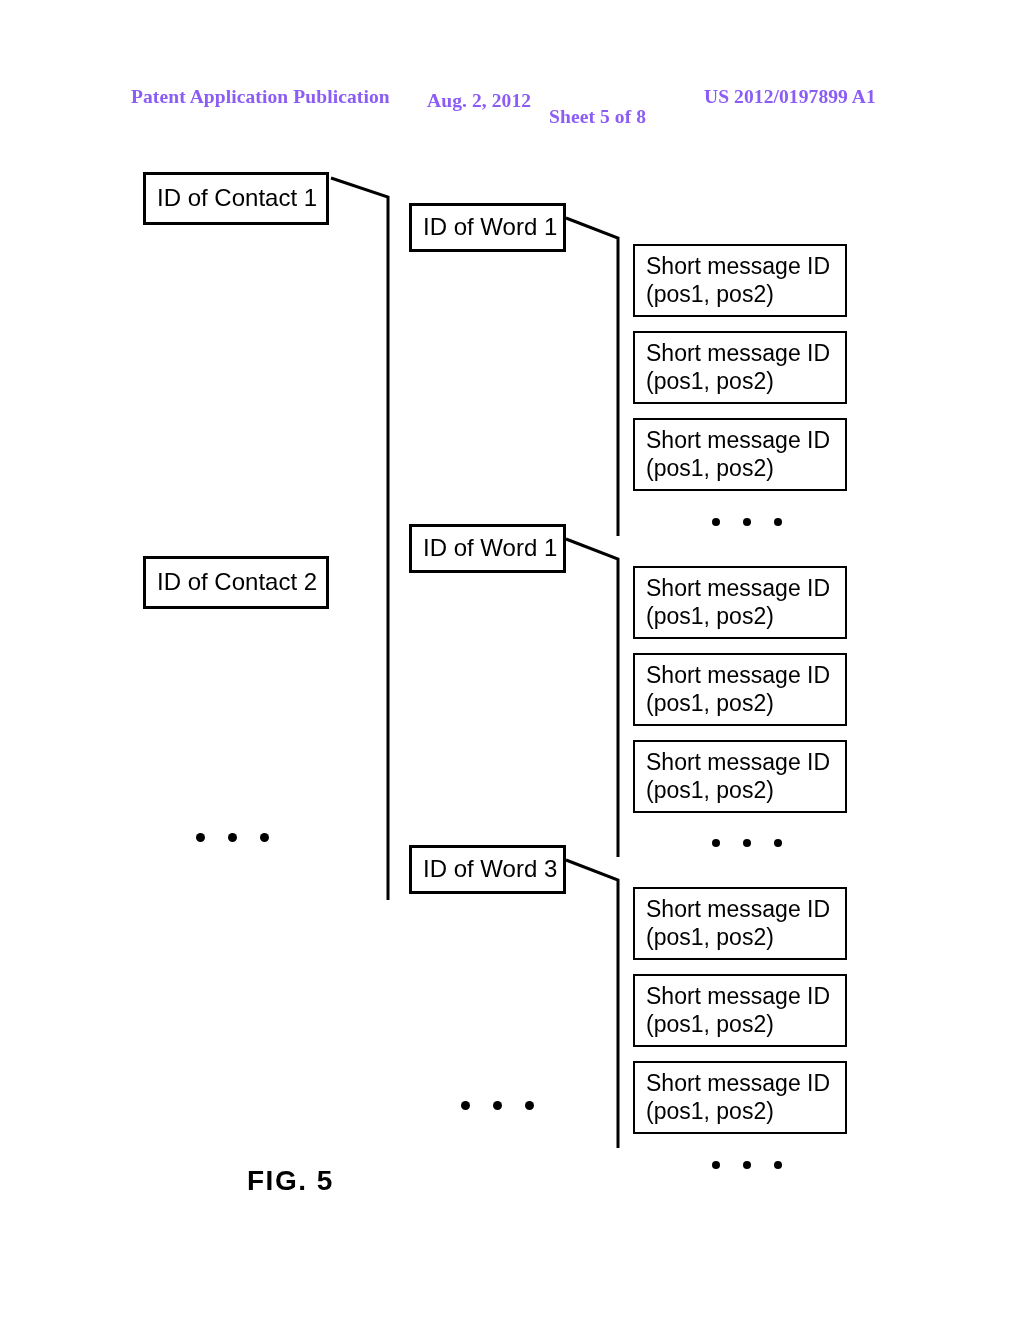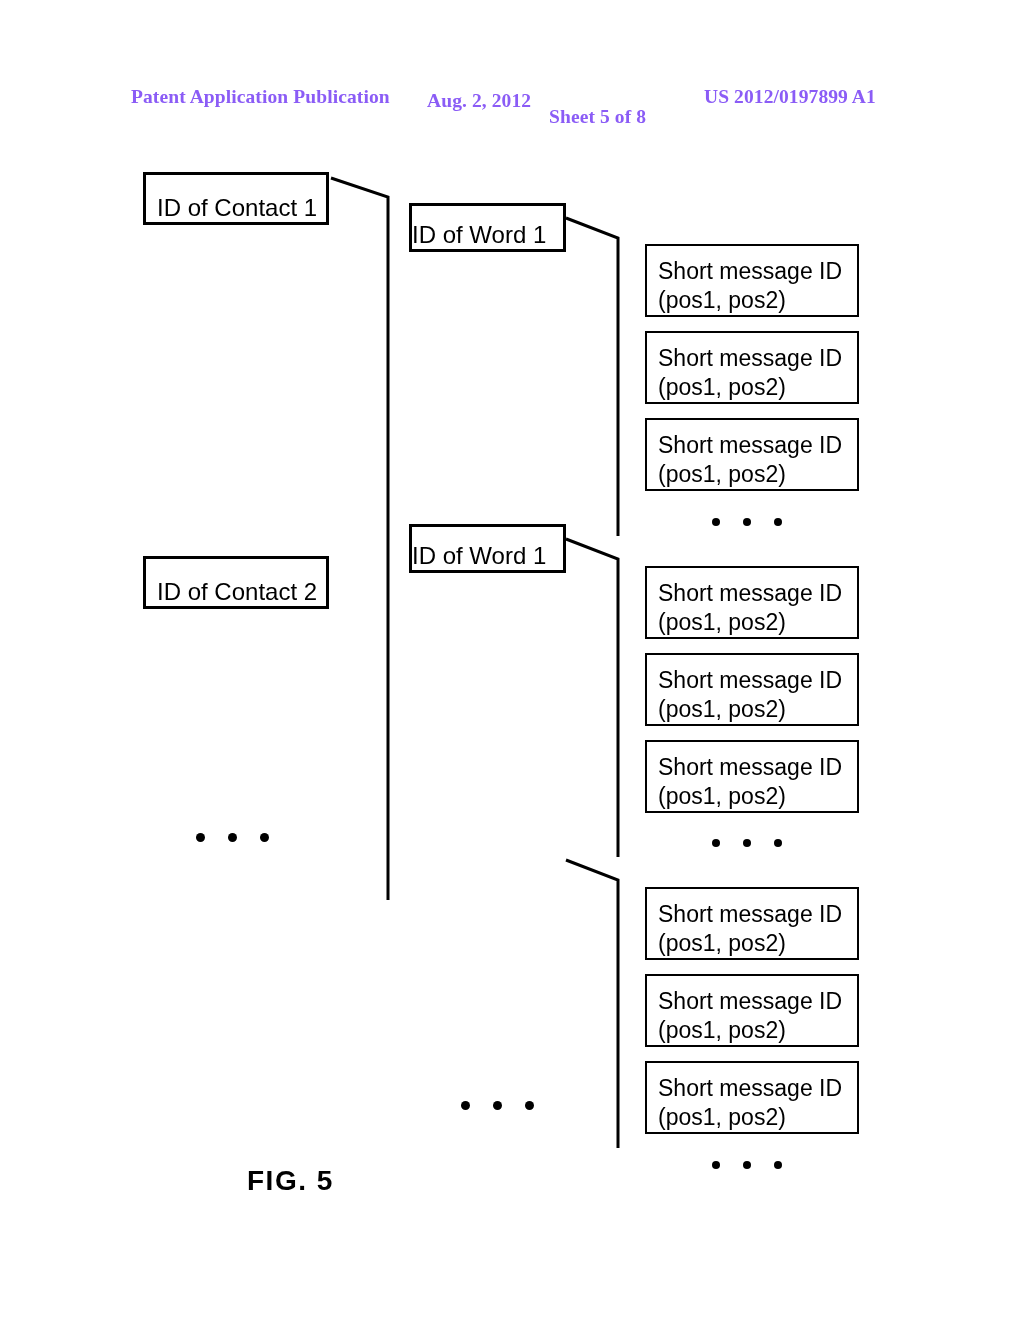--- a/index.html
+++ b/index.html
@@ -57,7 +57,7 @@
     border: 3px solid #000000;
     display: flex;
     flex-direction: column;
-    justify-content: flex-end;
+    justify-content: center;
     font-size: 24px;
     line-height: 1.18;
     color: #000;

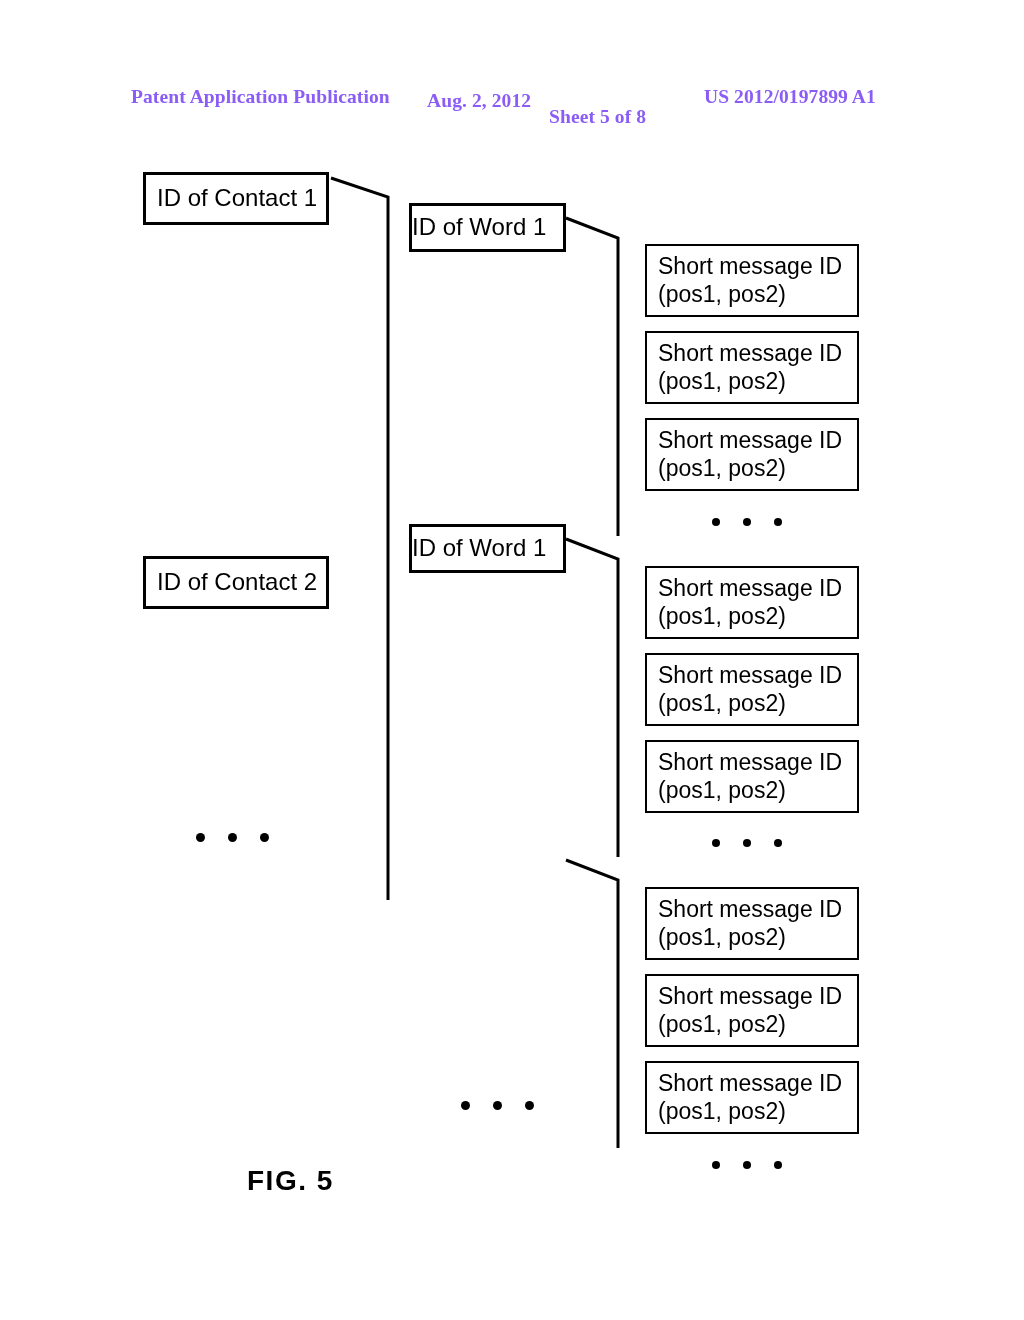--- a/index.html
+++ b/index.html
@@ -71,6 +71,7 @@
   .node.word {
     width: 157px;
     height: 49px;
+    padding-left: 11px;
     border-width: 3px;
   }
   .node.msg {

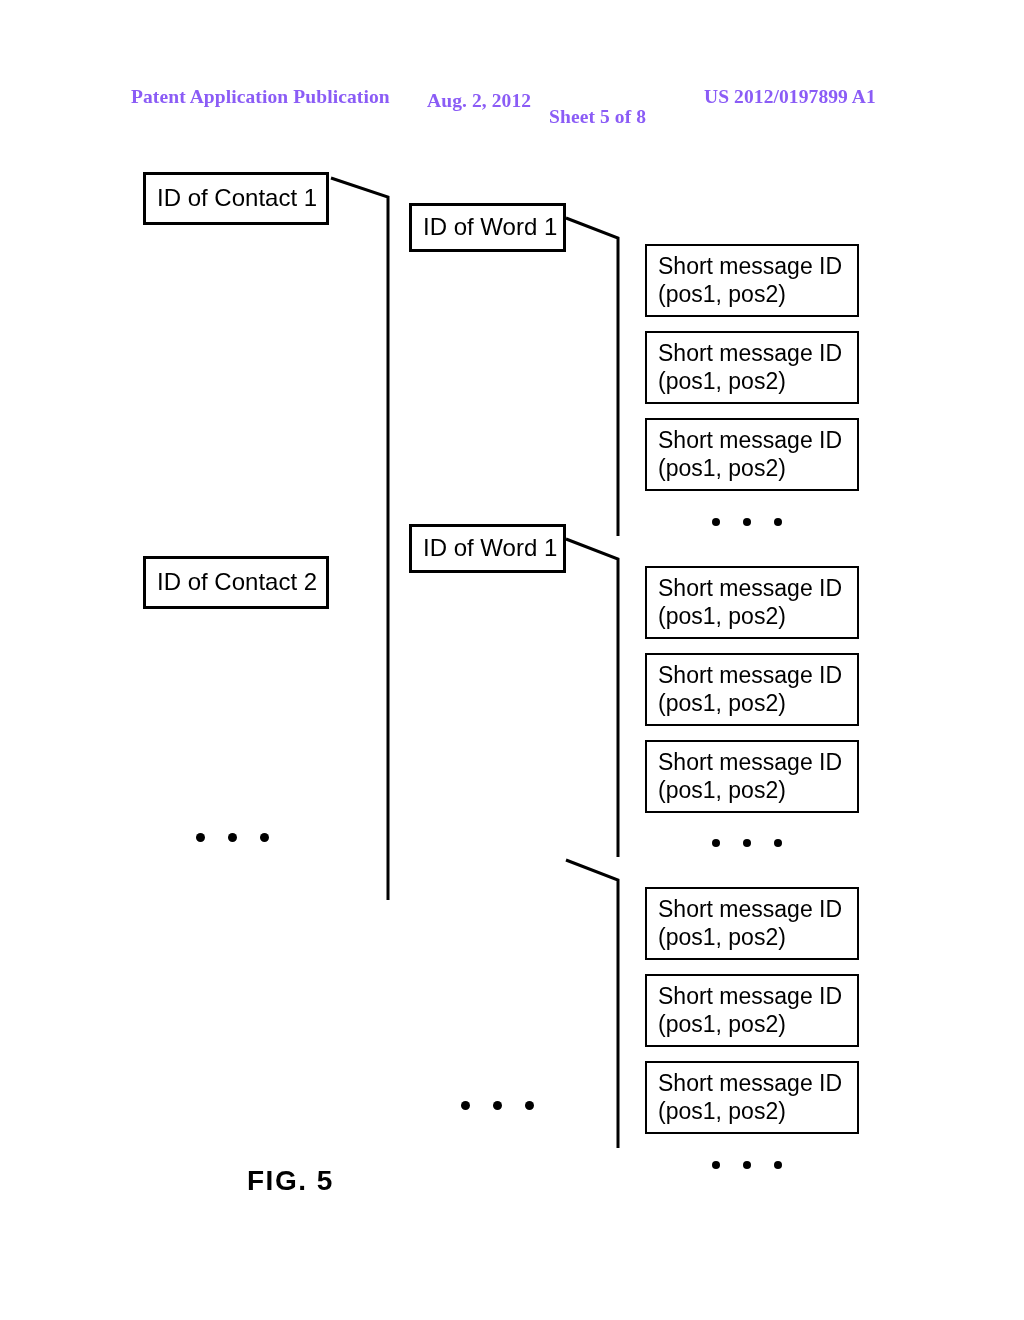--- a/index.html
+++ b/index.html
@@ -81,7 +81,6 @@
     border-width: 2.5px;
     font-size: 23px;
     line-height: 1.28;
-    margin-left: 12px;
   }
   .node.msg .l2 { margin-top: -1px; }
 

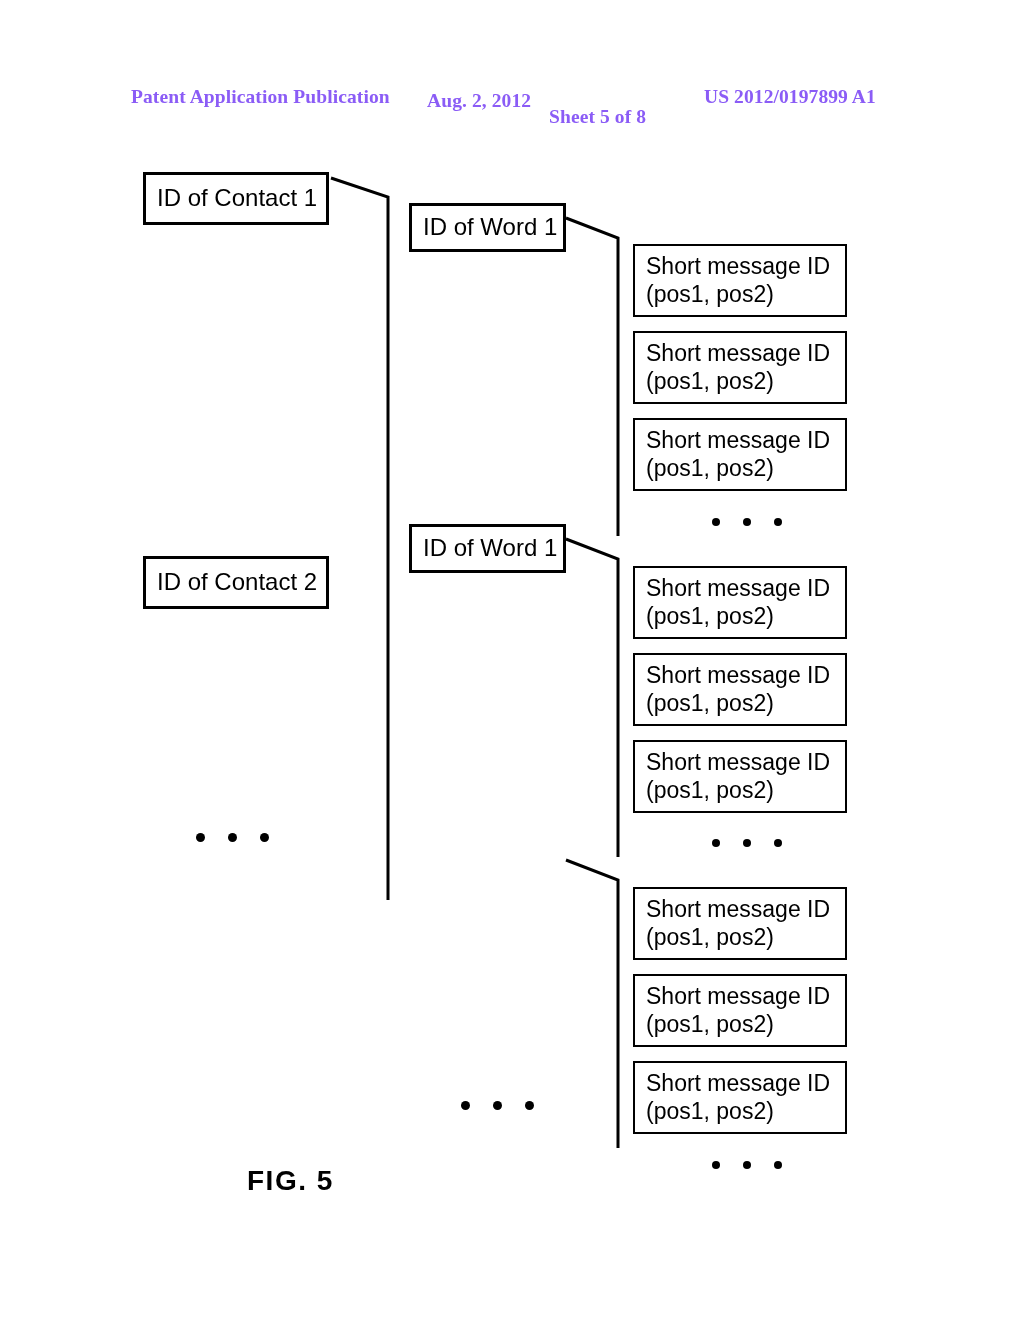--- a/index.html
+++ b/index.html
@@ -160,6 +160,9 @@
     <span>ID of Word 1</span>
   </div>
 
+  <div class="node word" style="left:409px; top:845px;">
+    <span>ID of Word 3</span>
+  </div>
 
   <div class="dots" style="left:461px; top:1101px;">
     <i></i>

